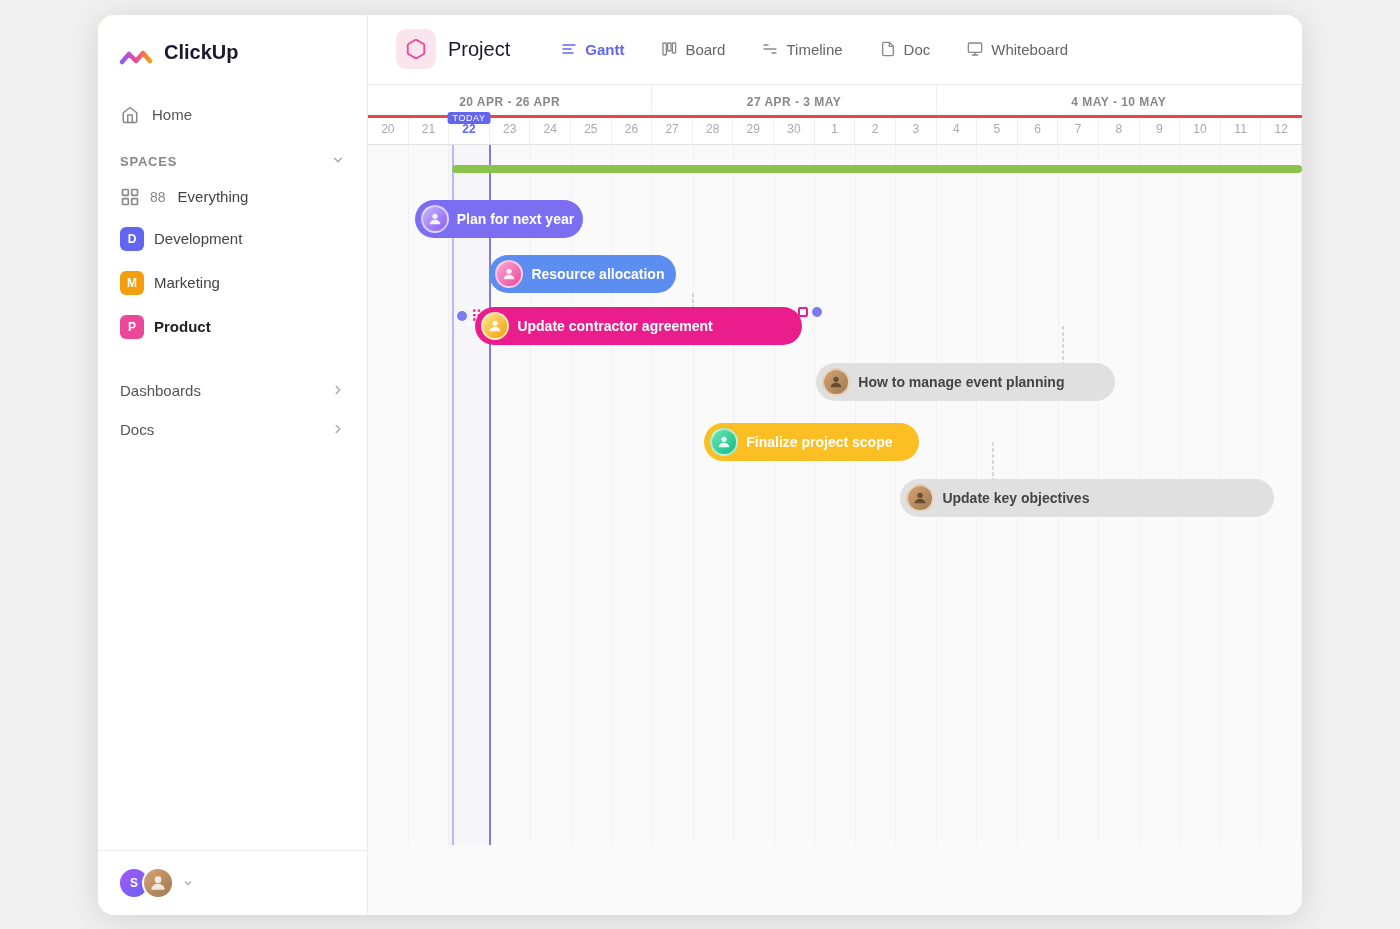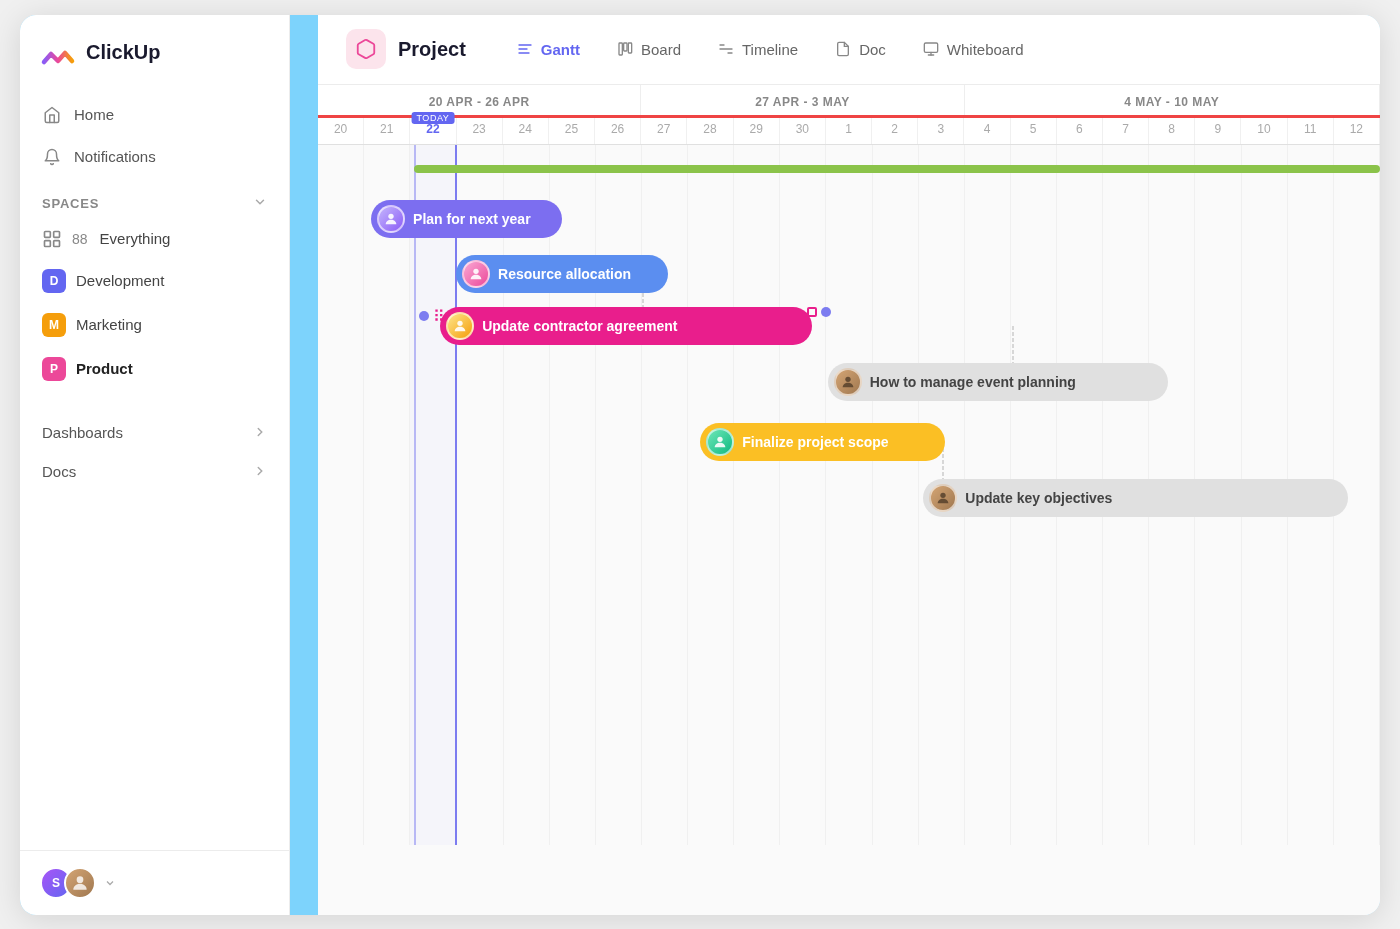--- a/index.html
+++ b/index.html
@@ -12,14 +12,13 @@
       min-height: 100vh;
     }
     .app-container {
-      width: 1360px;
+      width: 1204px;
       height: 900px;
-      background: #7dd3fc;
+      background: #fef9c3;
       border-radius: 16px;
       display: flex;
       overflow: hidden;
       box-shadow: 0 4px 32px rgba(0,0,0,0.12);
-      gap: 28px;
     }
     
     .sidebar {

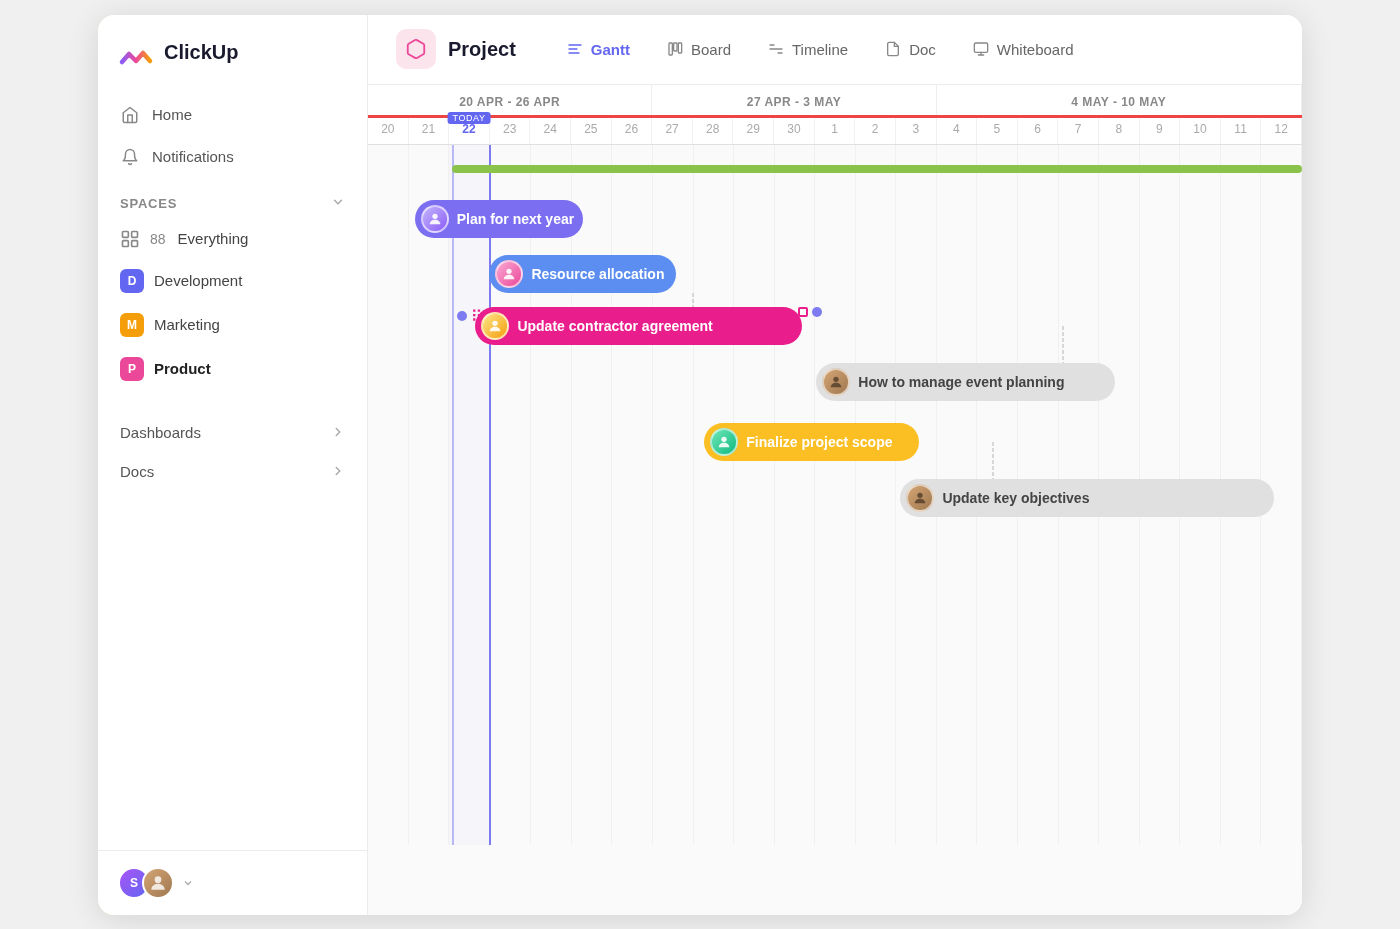--- a/index.html
+++ b/index.html
@@ -196,7 +196,7 @@
     }
     .project-title {
       font-size: 20px;
-      font-weight: 700;
+      font-weight: 400;
       color: #1a1a2e;
     }
     .header-tabs {

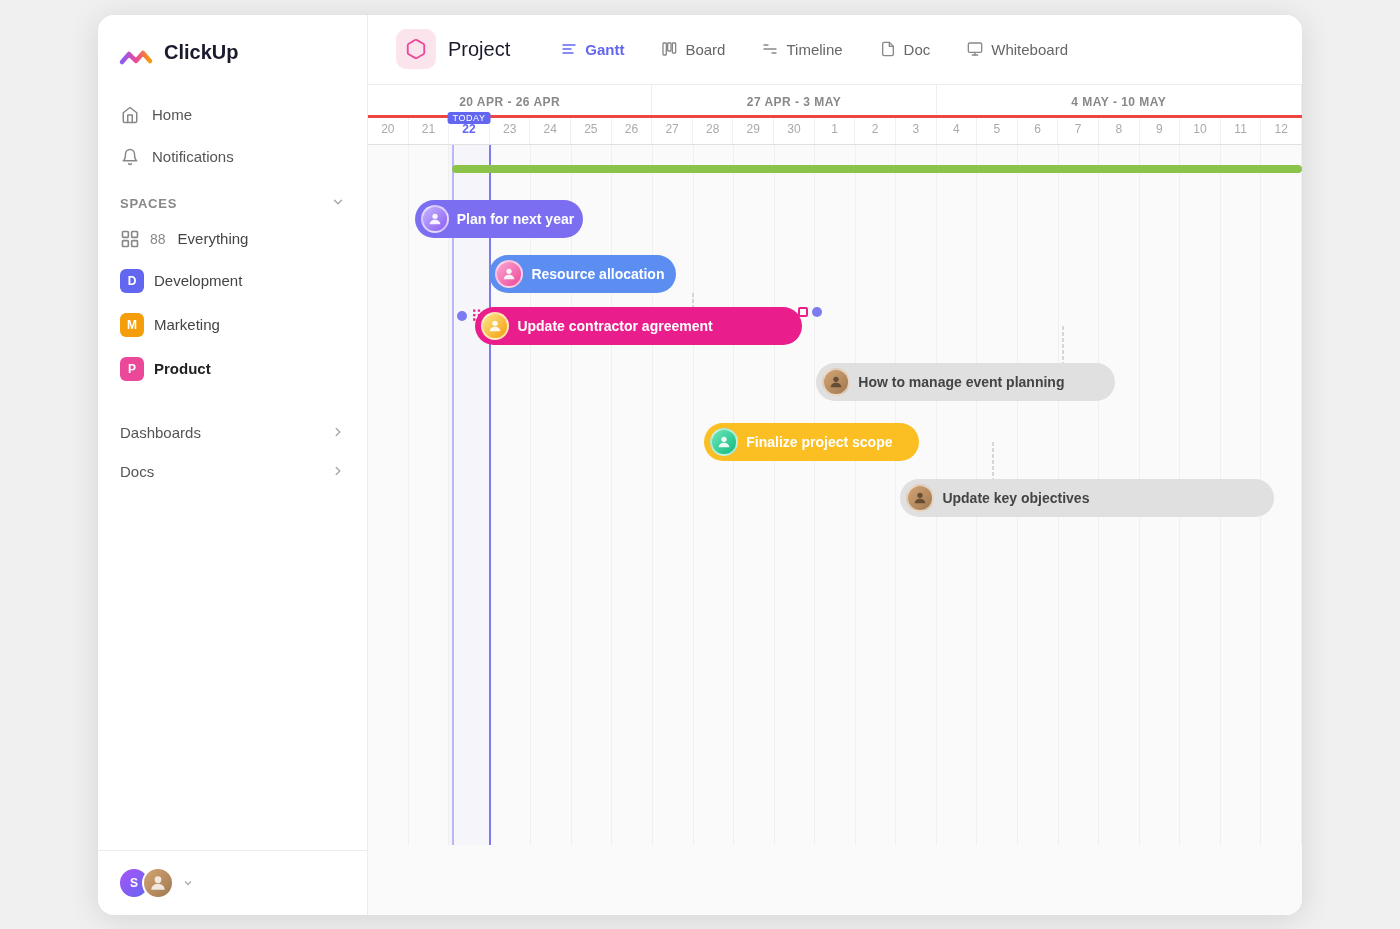--- a/index.html
+++ b/index.html
@@ -383,15 +383,6 @@
             </svg>
         </span>
         <span>Home</span>
-      </div>
-      <div class="nav-item">
-        <span class="nav-icon">
-          <svg width="18" height="18" viewBox="0 0 24 24" fill="none" stroke="#888" stroke-width="2" stroke-linecap="round" stroke-linejoin="round">
-              <path d="M18 8A6 6 0 006 8c0 7-3 9-3 9h18s-3-2-3-9"></path>
-              <path d="M13.73 21a2 2 0 01-3.46 0"></path>
-            </svg>
-        </span>
-        <span>Notifications</span>
       </div>
     </div>
 

